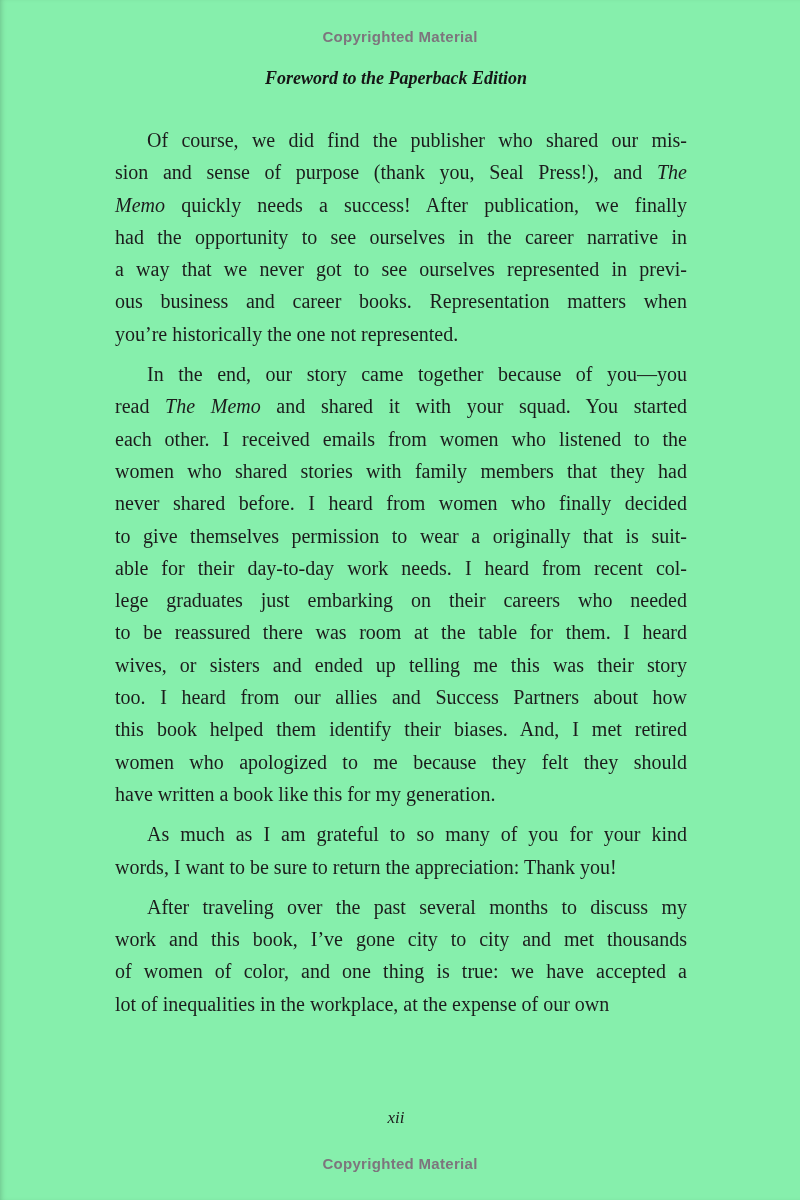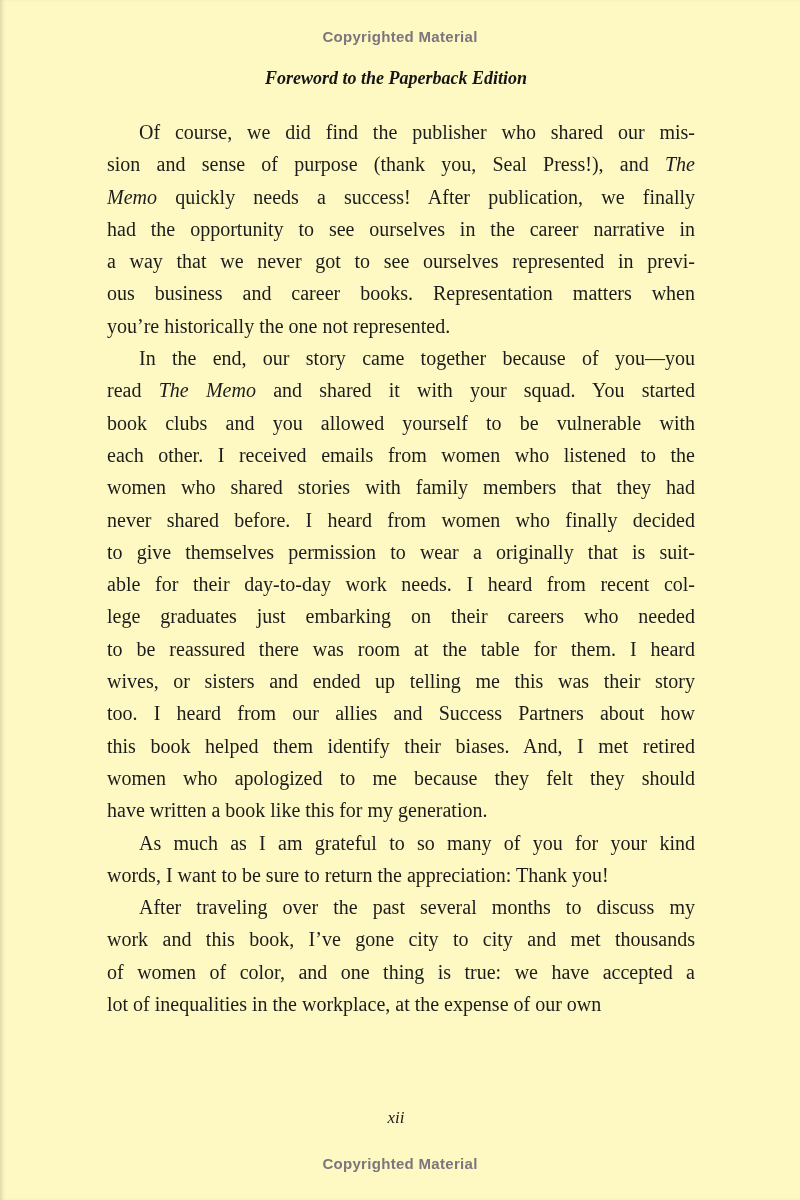--- a/index.html
+++ b/index.html
@@ -8,7 +8,7 @@
     position: relative;
     width: 800px;
     height: 1200px;
-    background: #fef9c3;
+    background: #86efac;
     font-family: "Liberation Serif", "DejaVu Serif", serif;
     color: #1c1c1c;
     overflow: hidden;

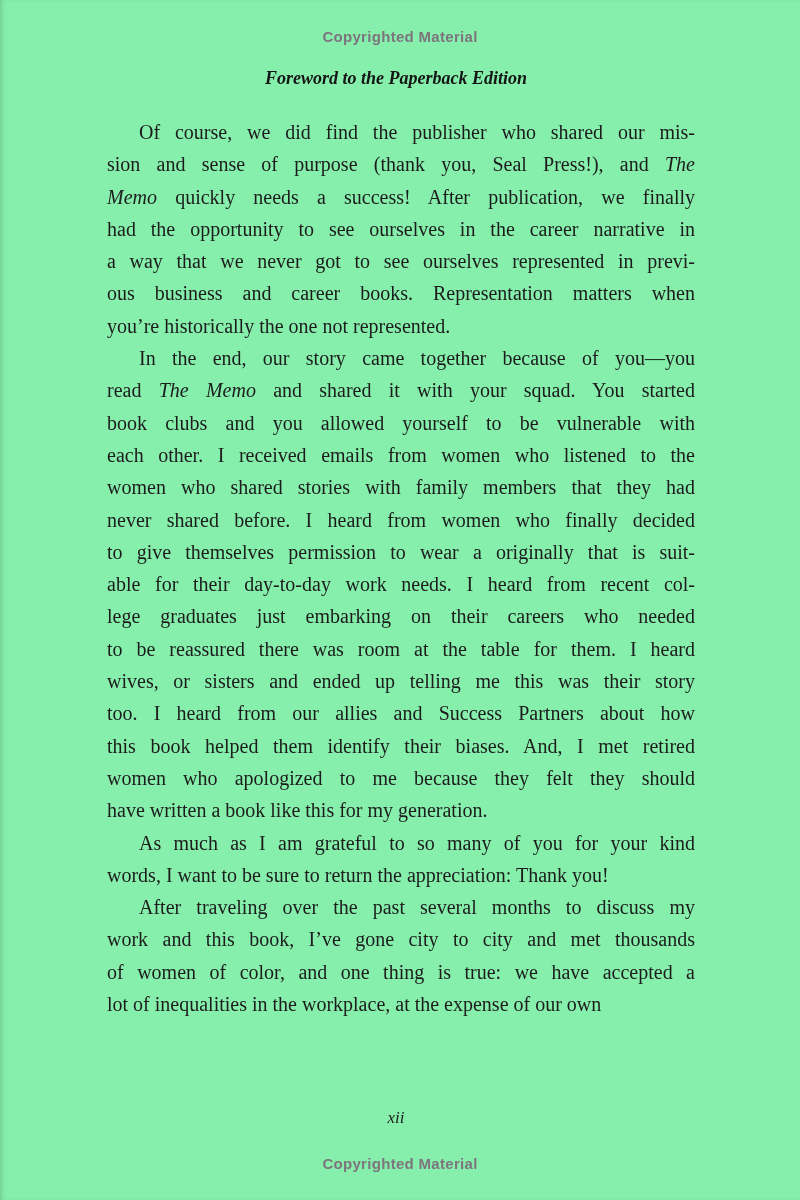--- a/index.html
+++ b/index.html
@@ -43,7 +43,7 @@
     font-size: 20px;
     line-height: 32.3px;
   }
-  .paragraph { margin: 0; }
+  .paragraph { margin: 8px; }
   .line {
     text-align: justify;
     text-align-last: justify;

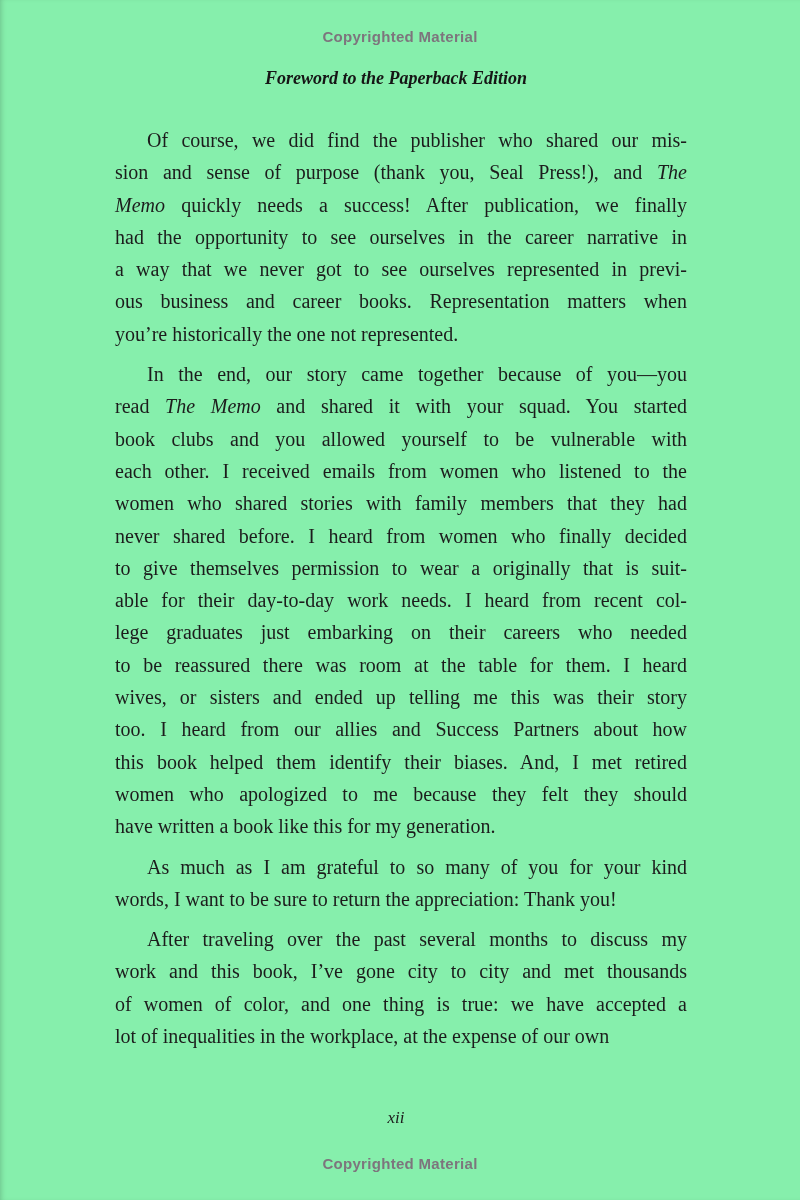--- a/index.html
+++ b/index.html
@@ -80,7 +80,6 @@
       <div class="paragraph">
         <div class="line first"><span>In the end, our story came together because of you—you</span></div>
         <div class="line"><span>read </span><em>The Memo</em><span> and shared it with your squad. You started</span></div>
-        <div class="line"><span>book clubs and you allowed yourself to be vulnerable with</span></div>
         <div class="line"><span>each other. I received emails from women who listened to the</span></div>
         <div class="line"><span>women who shared stories with family members that they had</span></div>
         <div class="line"><span>never shared before. I heard from women who finally decided</span></div>

